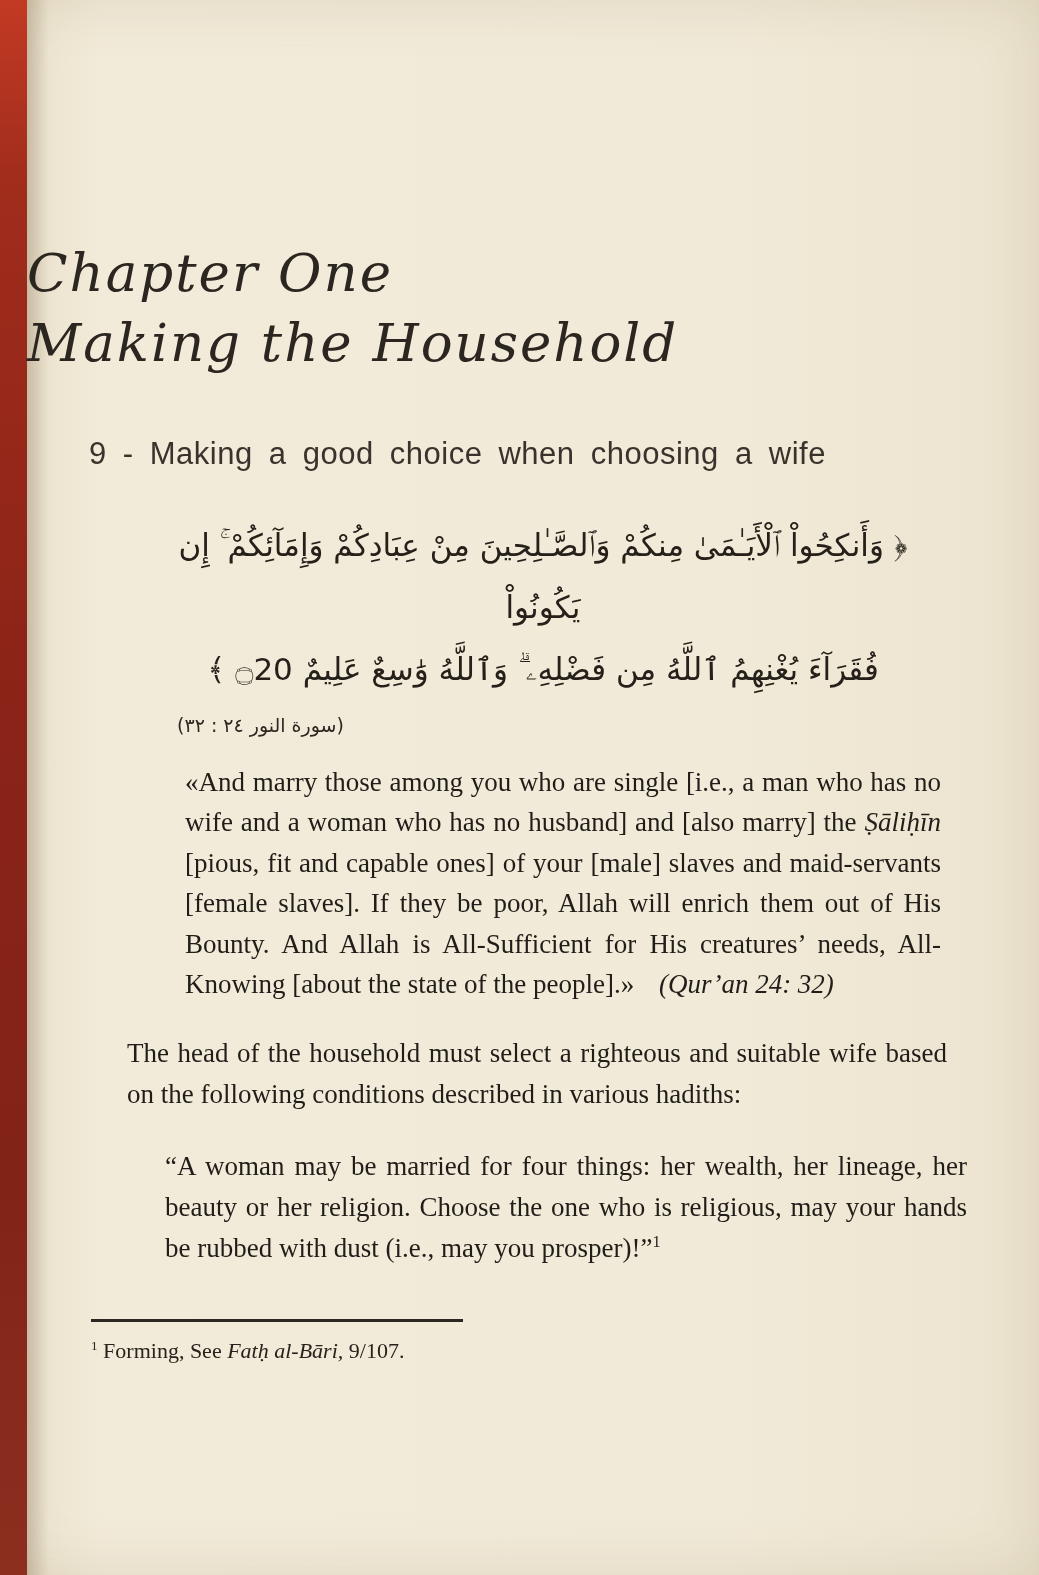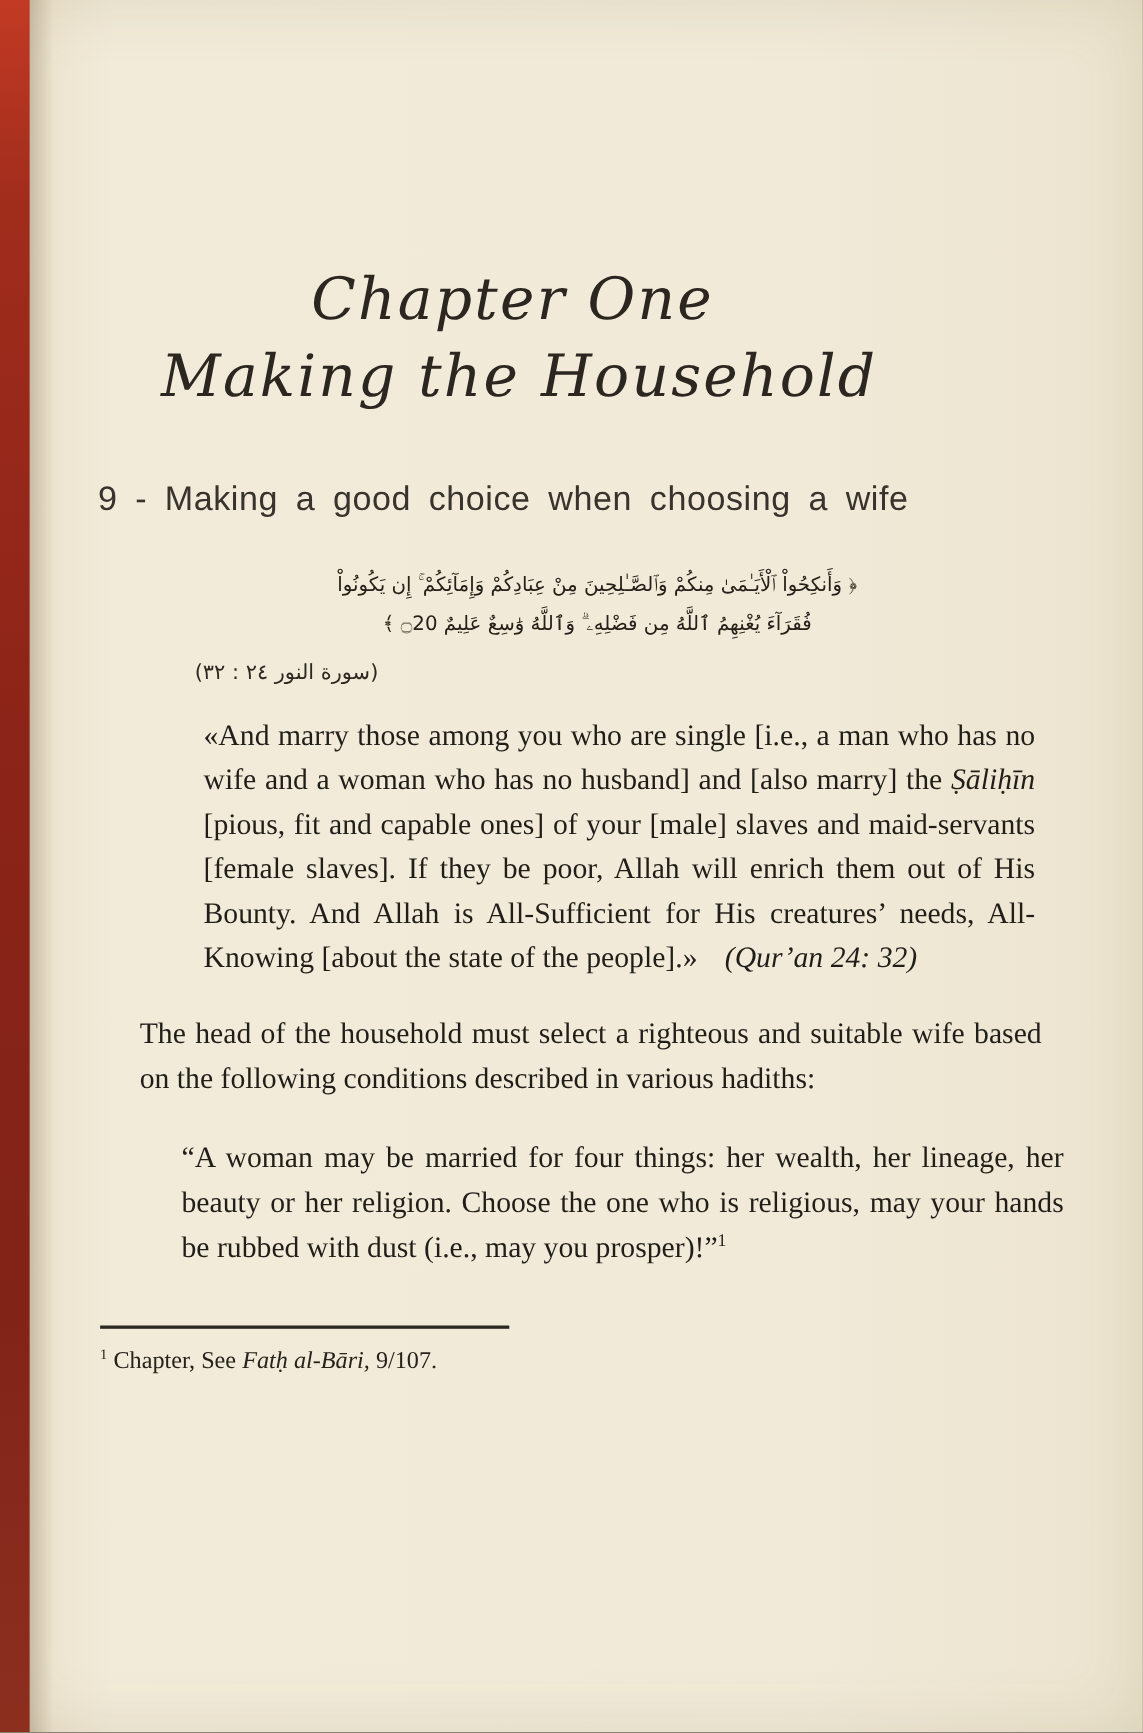--- a/index.html
+++ b/index.html
@@ -37,7 +37,7 @@
   .chapter {
     margin-top: 238px;
     padding-right: 122px;
-    text-align: center;
+    text-align: left;
     font-family: "DejaVu Serif", serif;
     font-style: italic;
     font-size: 53px;

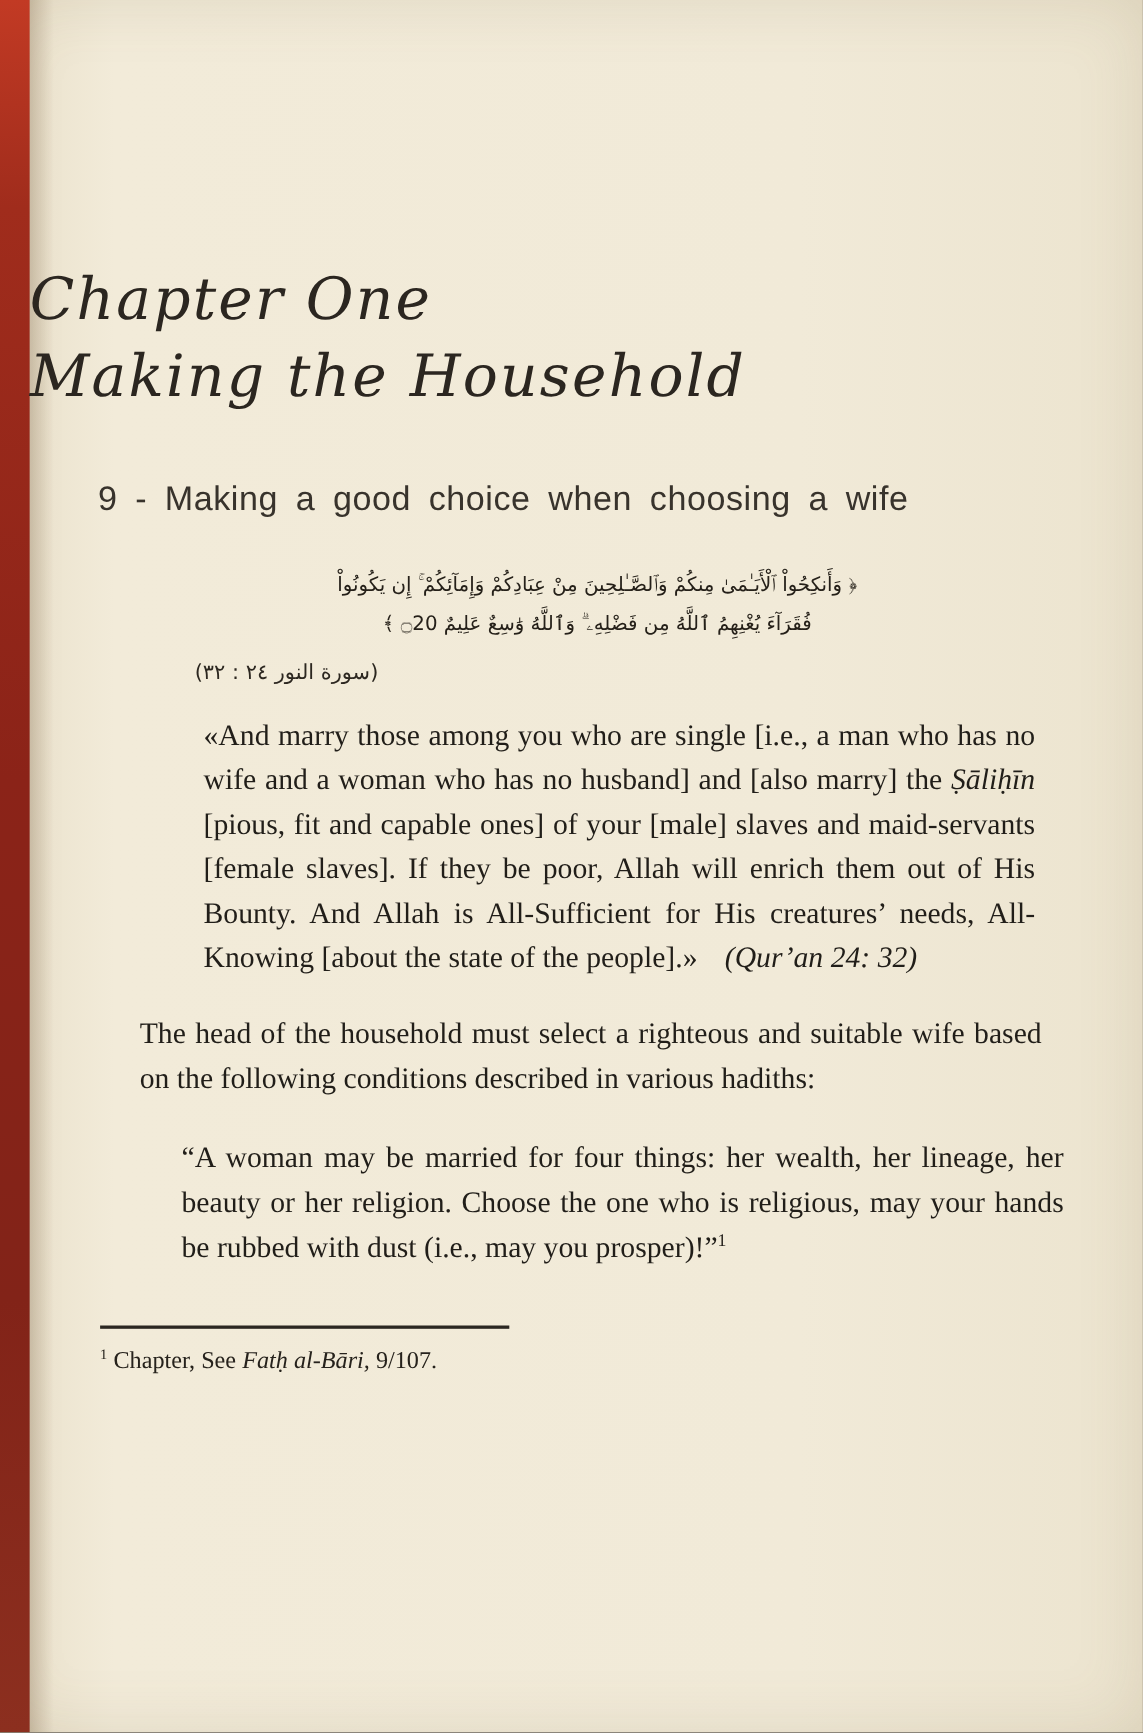--- a/index.html
+++ b/index.html
@@ -60,7 +60,7 @@
     direction: rtl;
     text-align: center;
     font-family: "DejaVu Sans", sans-serif;
-    font-size: 18px;
+    font-size: 31px;
     line-height: 2.0;
     color: #252019;
   }

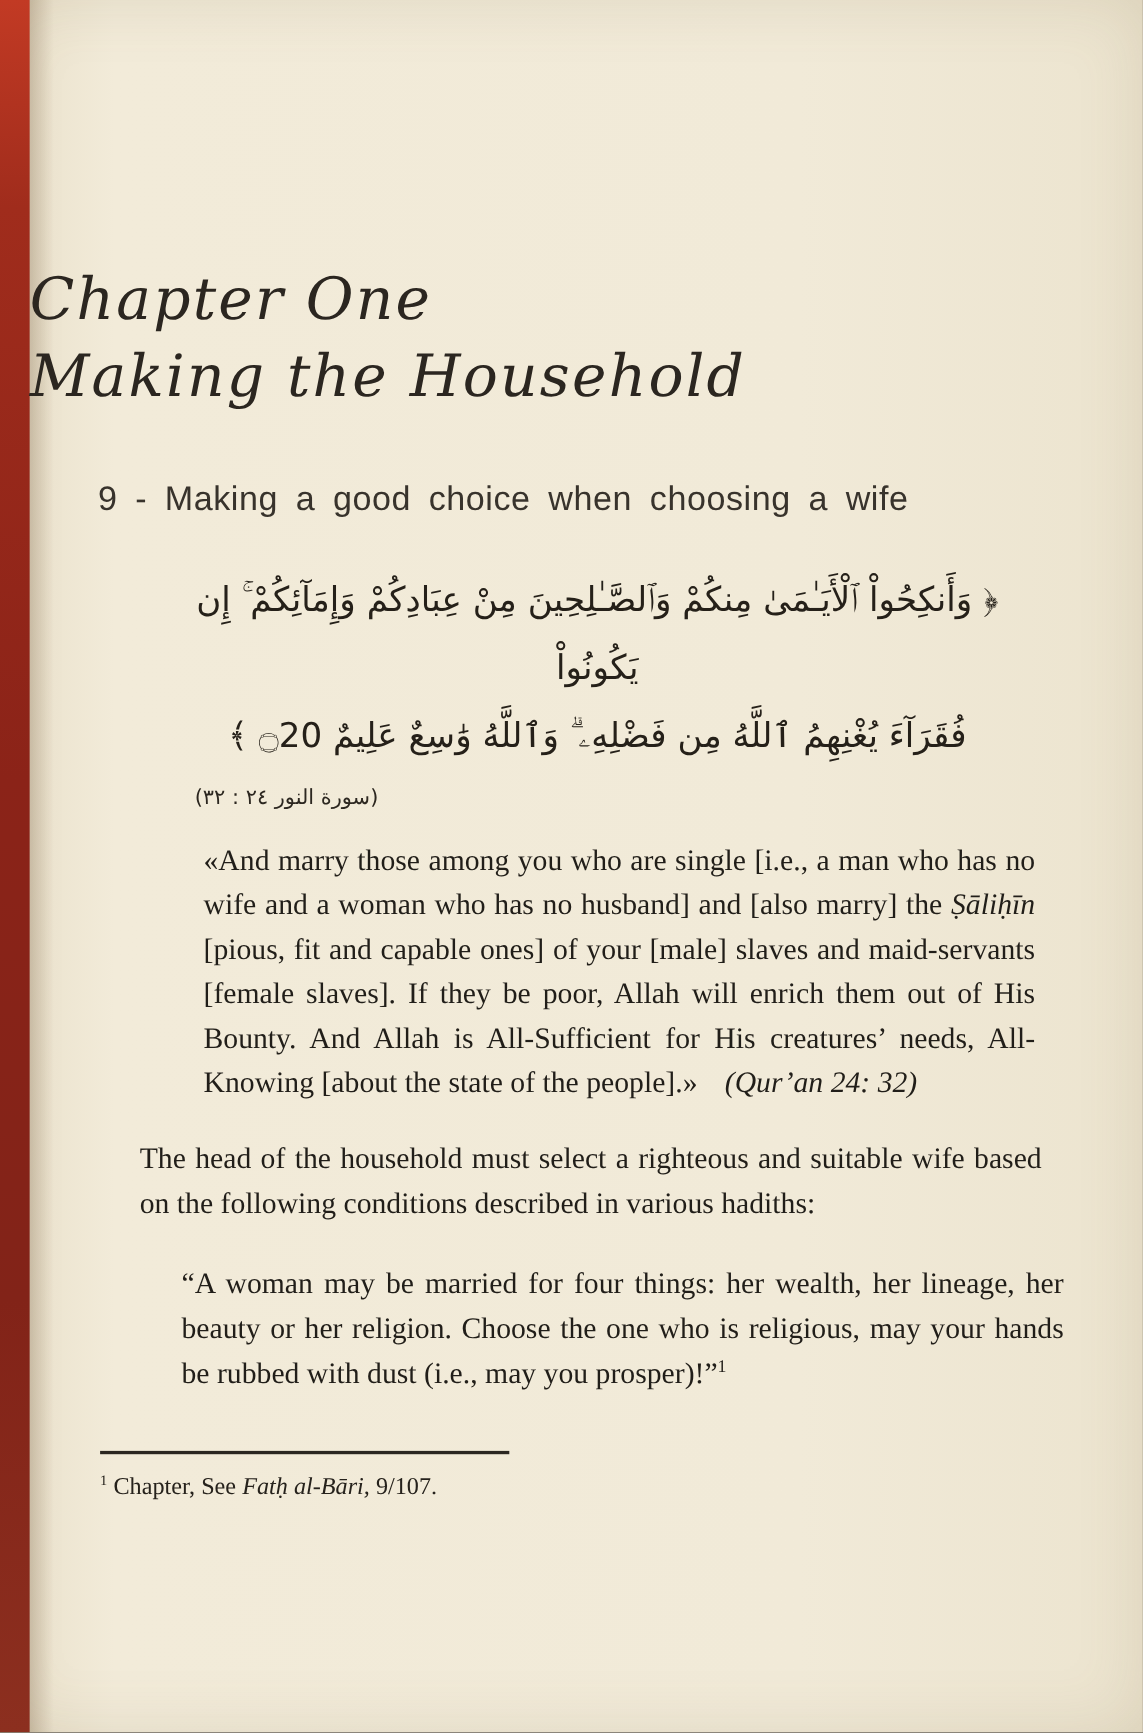--- a/index.html
+++ b/index.html
@@ -145,7 +145,7 @@
 
     <div class="fn-rule"></div>
 
-    <p class="footnote"><sup>1</sup><span> Chapter, See </span><em>Fatḥ al-Bāri,</em><span> 9/107.</span></p>
+    <p class="footnote"><sup>1</sup><span> Forming, See </span><em>Fatḥ al-Bāri,</em><span> 9/107.</span></p>
 
   </div>
 </div>

